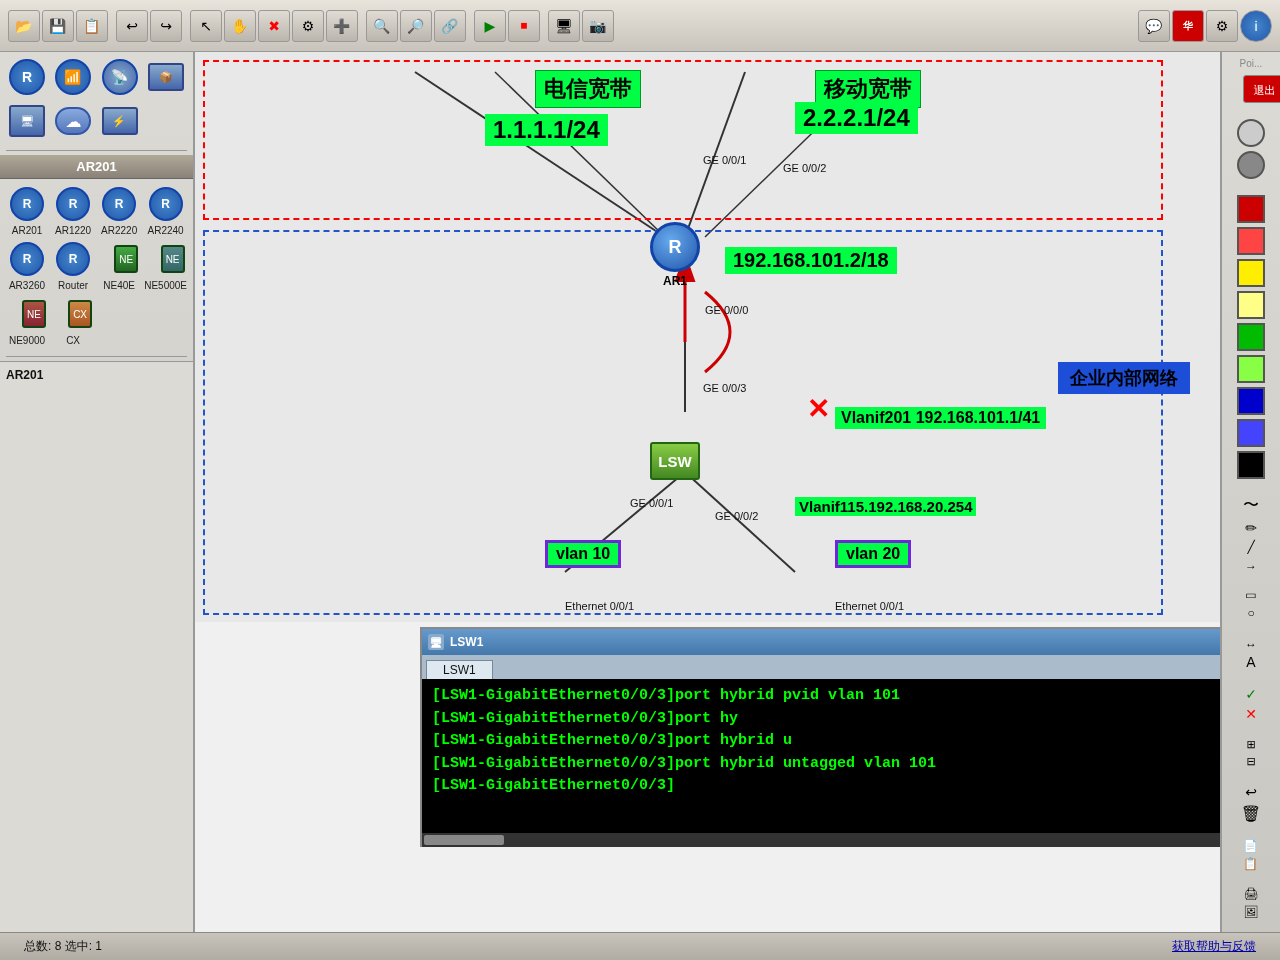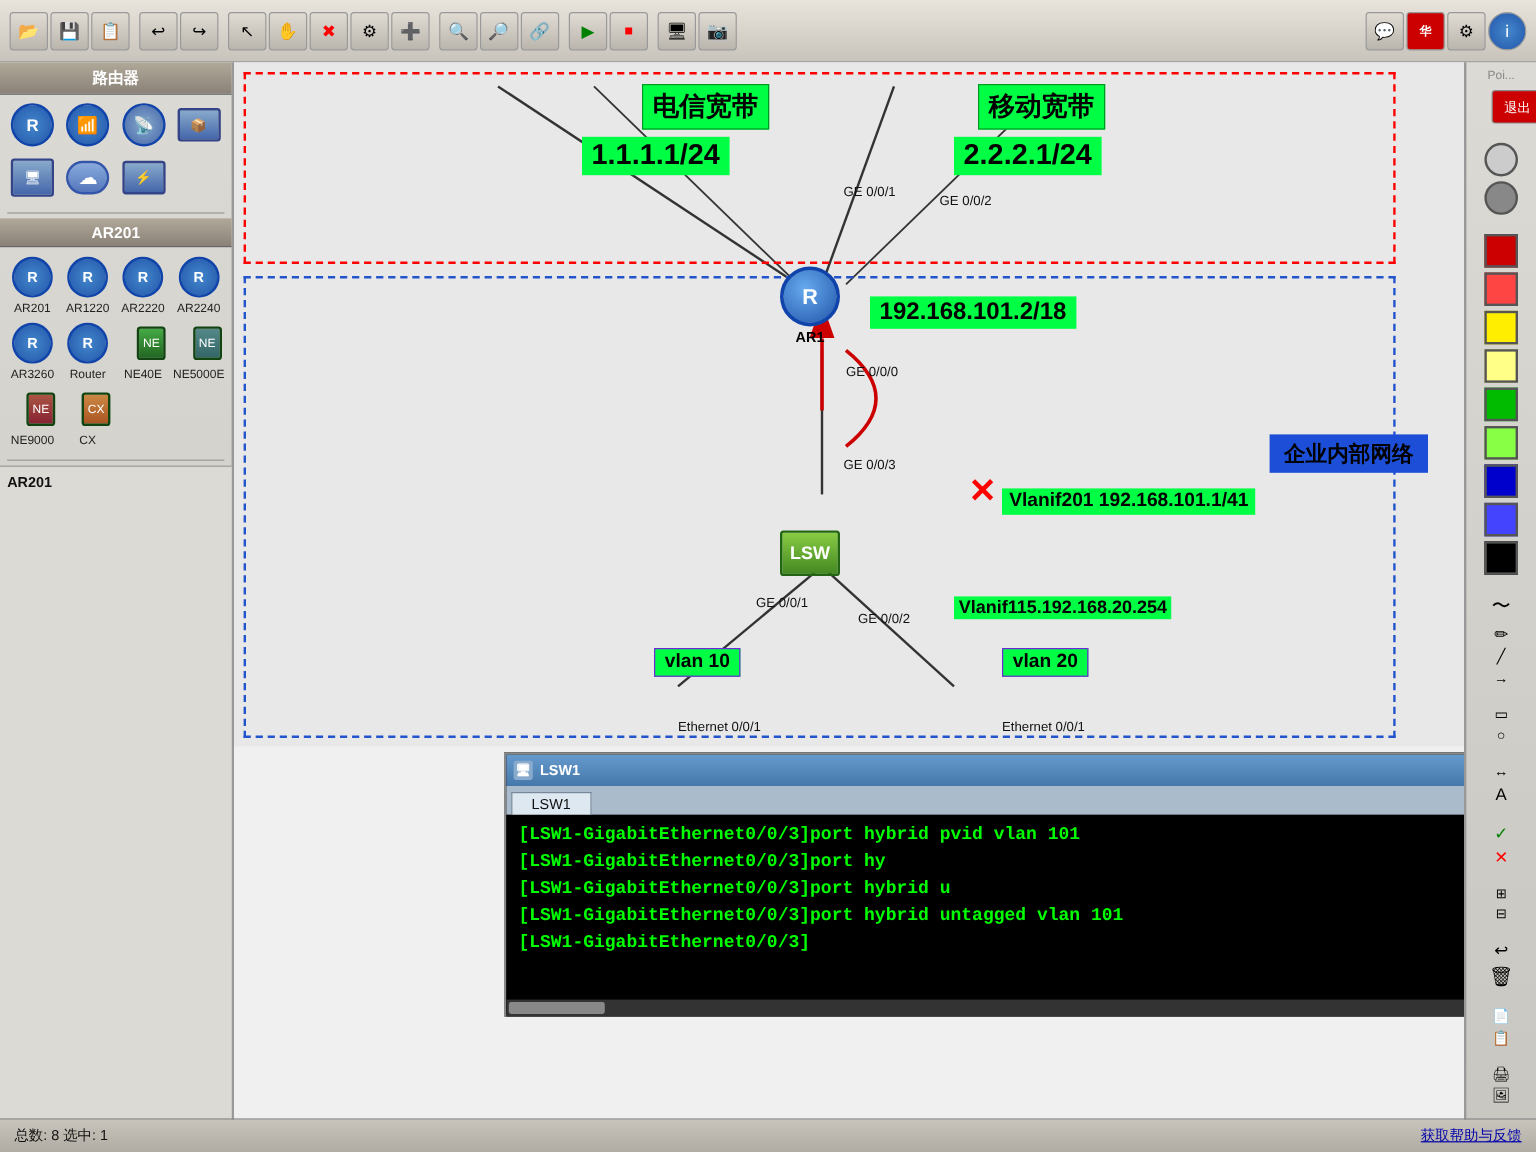--- a/index.html
+++ b/index.html
@@ -502,7 +502,6 @@
 <div id="main">
 
   <div id="left-panel">
-    <div class="panel-section-title">路由器</div>
 
     <div class="device-grid">
       <div class="device-item">

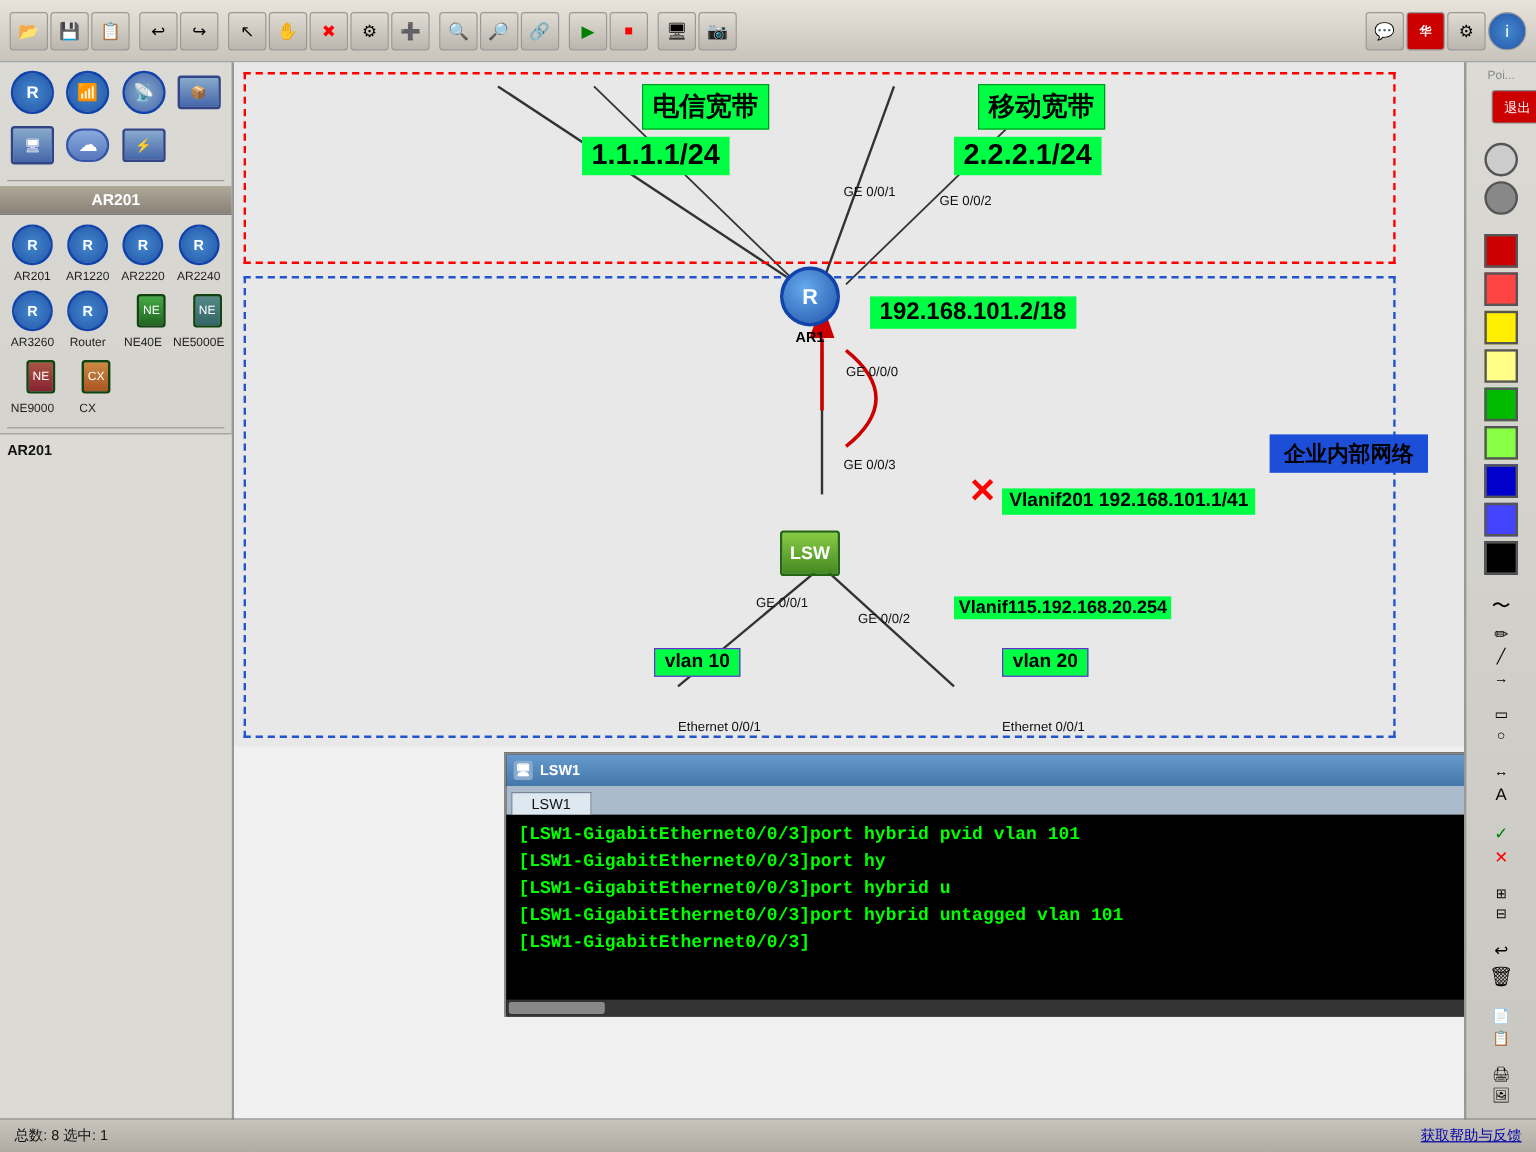--- a/index.html
+++ b/index.html
@@ -655,7 +655,7 @@
 
       <div class="ip-label" style="top:62px; left:290px; font-size:24px;">1.1.1.1/24</div>
 
-      <div class="ip-label" style="top:62px; left:600px; font-size:24px;">2.2.2.1/24</div>
+      <div class="ip-label" style="top:50px; left:600px; font-size:24px;">2.2.2.1/24</div>
 
       <div class="iface-label" style="top:102px; left:508px;">GE 0/0/1</div>
 

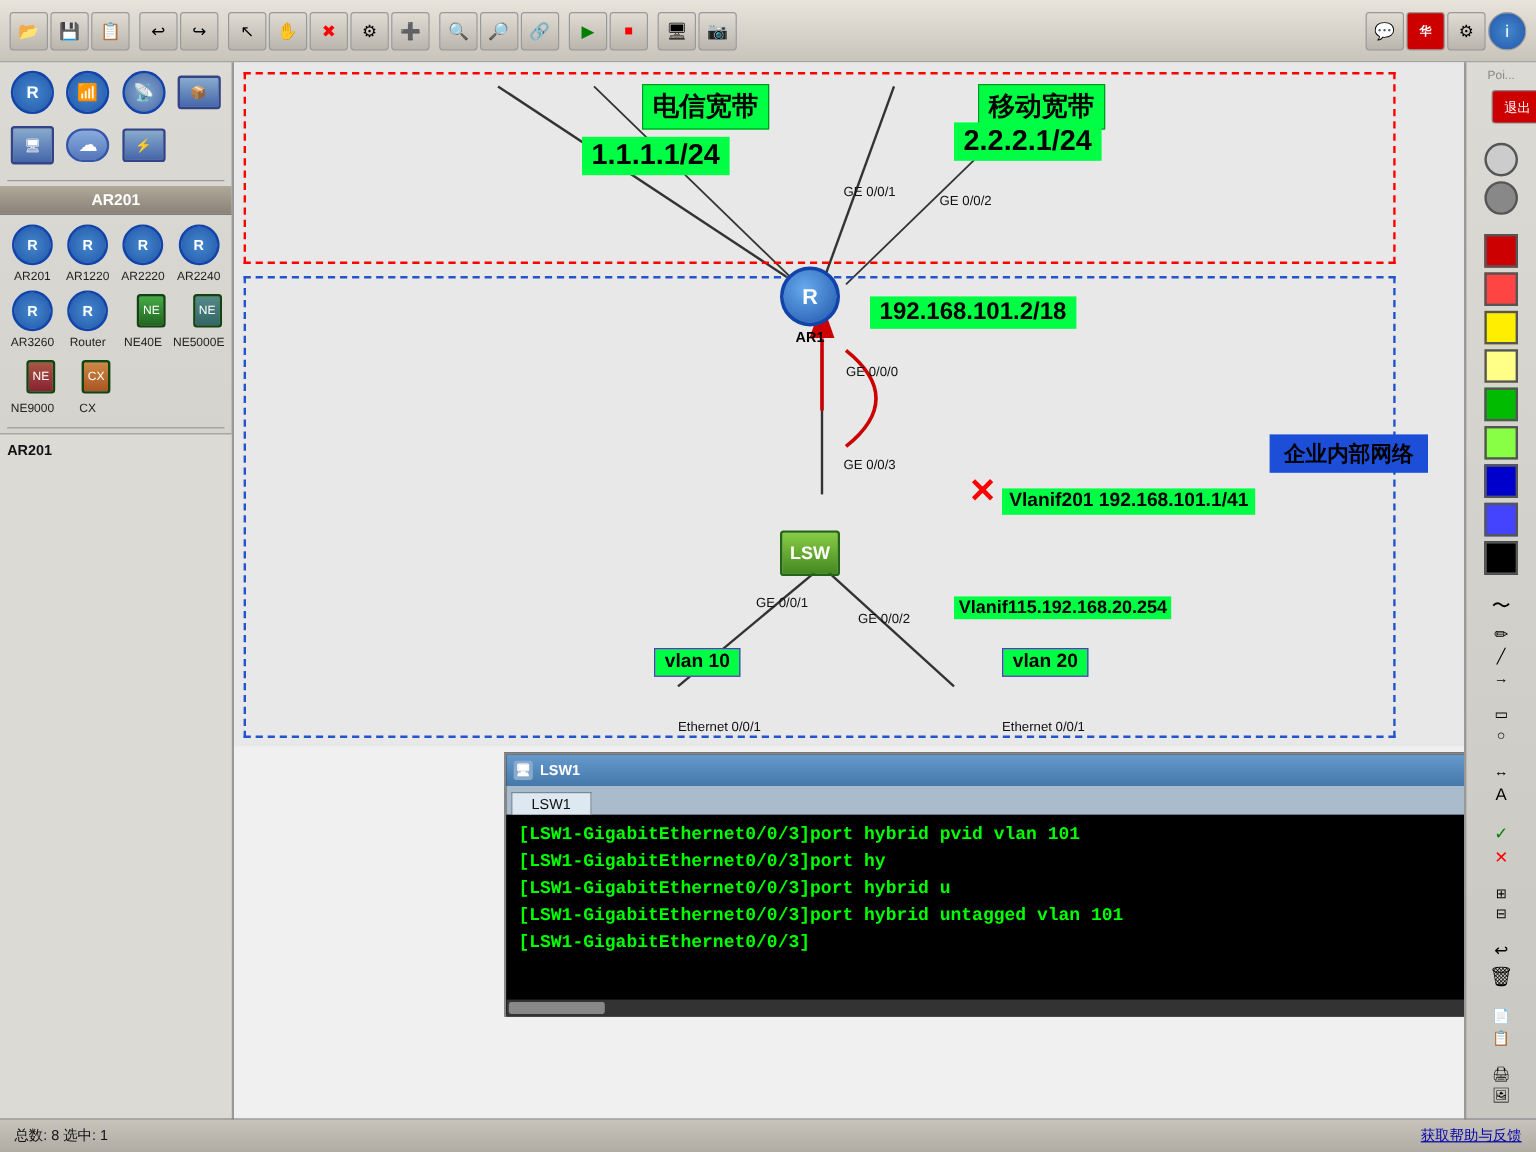--- a/index.html
+++ b/index.html
@@ -281,7 +281,7 @@
       font-size: 16px;
       font-weight: bold;
       color: #000;
-      border: 1px solid #6d28d9;
+      border: 3px solid #6d28d9;
     }
 
     

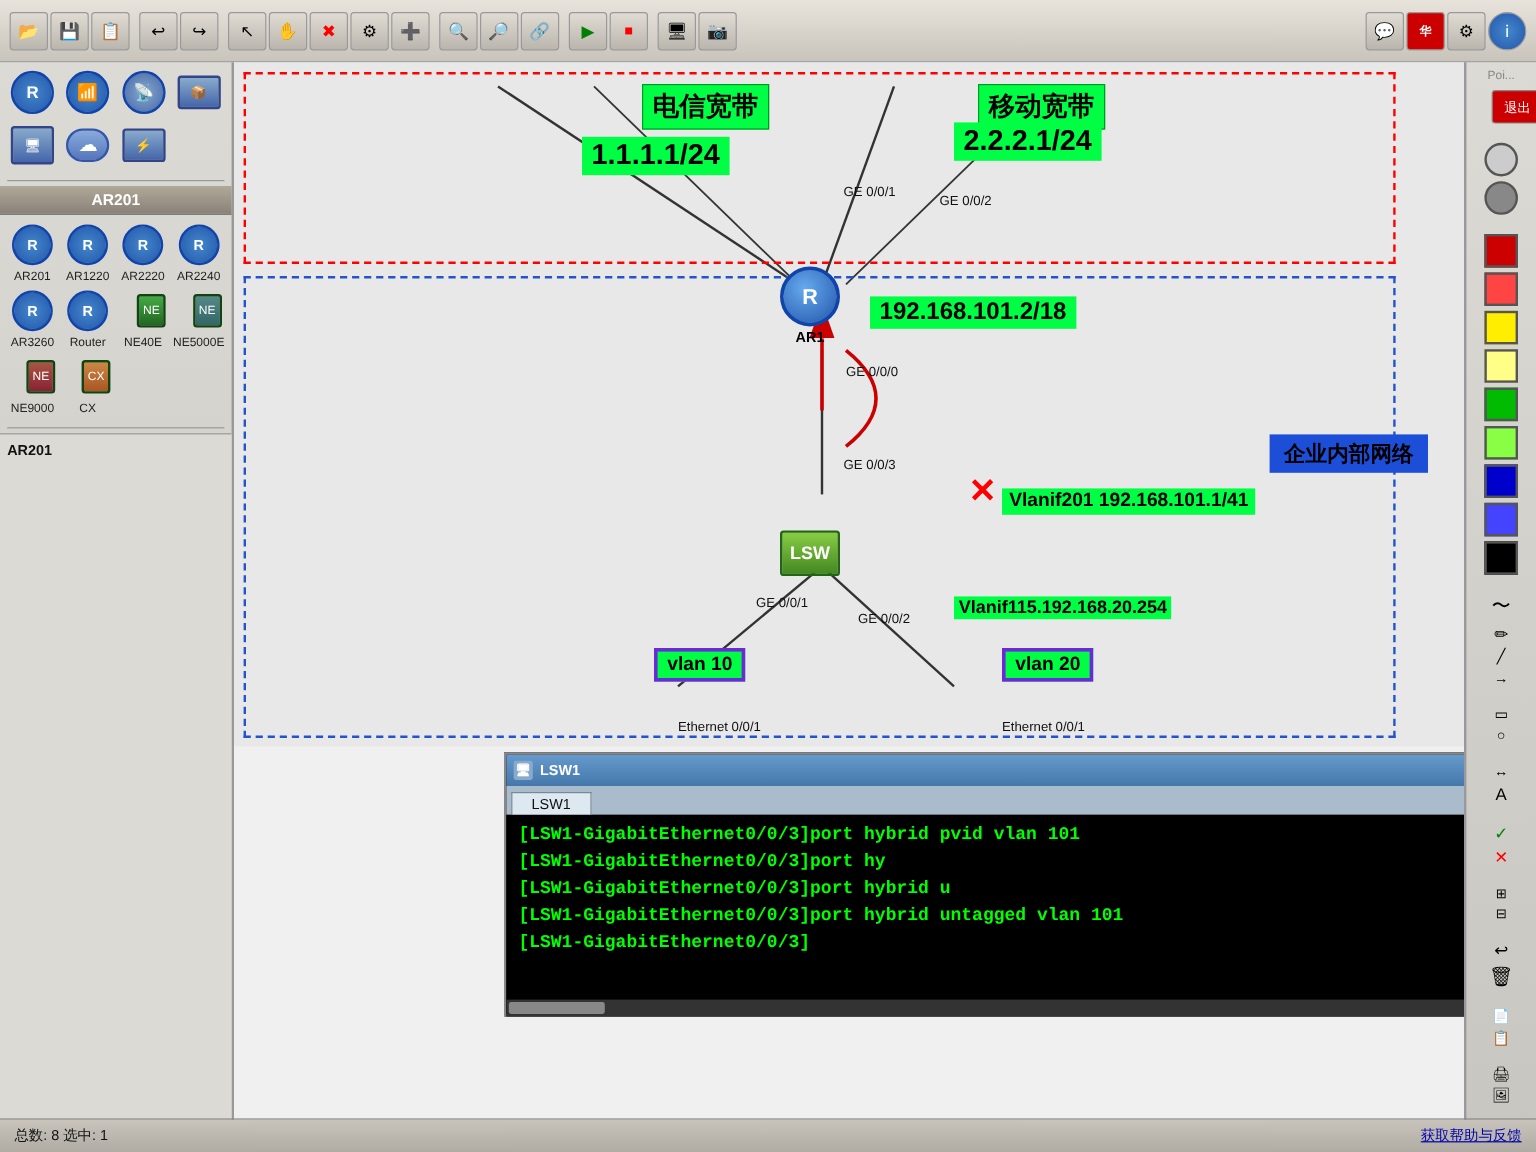--- a/index.html
+++ b/index.html
@@ -351,7 +351,7 @@
       border-top: 1px solid #888;
       display: flex;
       align-items: center;
-      padding: 0 12px;
+      padding: 0 24px;
       font-size: 12px;
       color: #111;
       gap: 32px;

